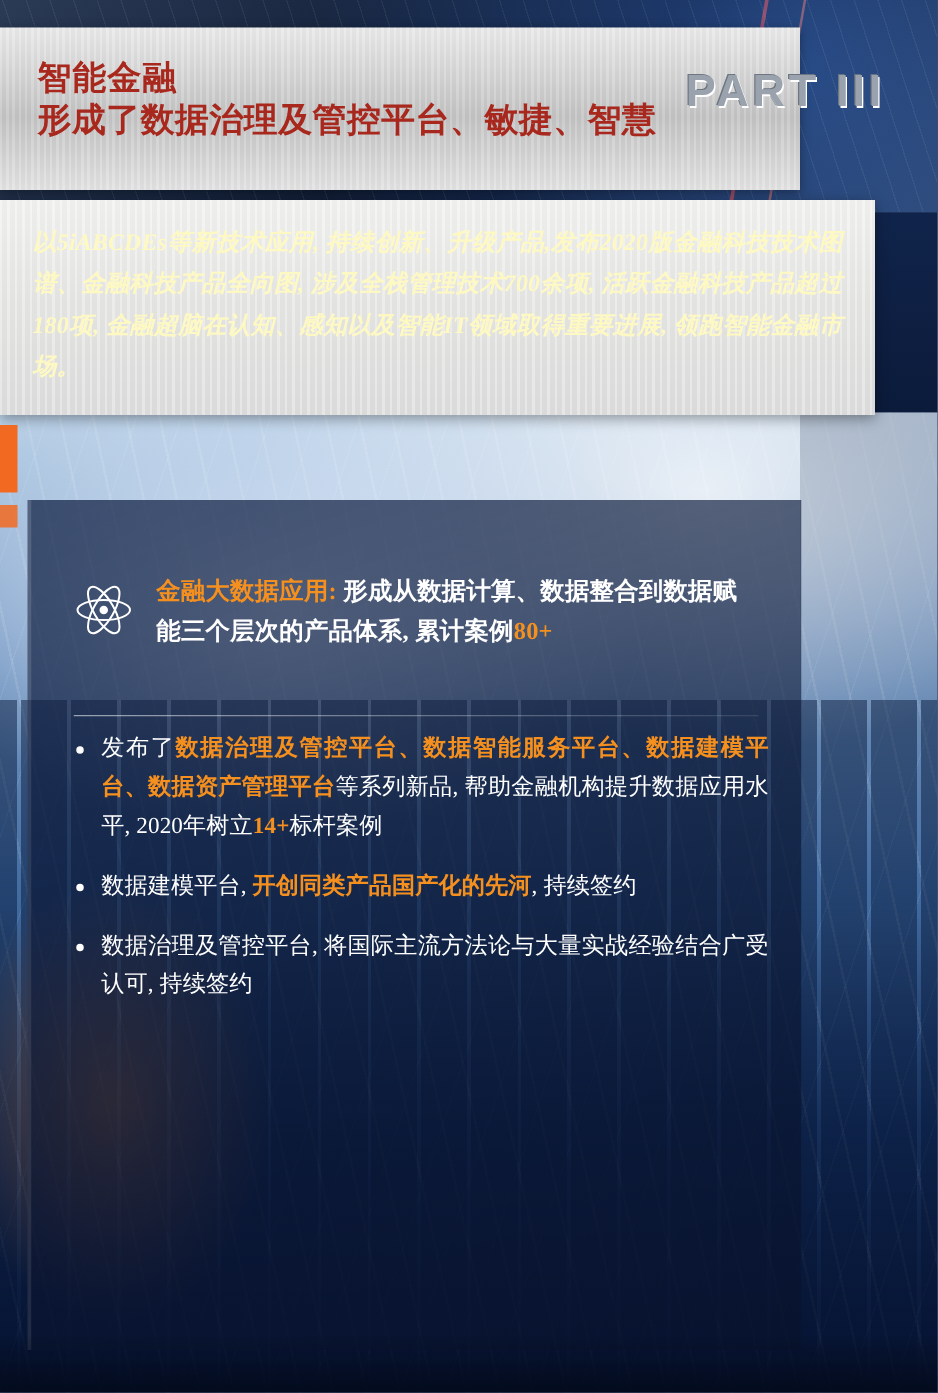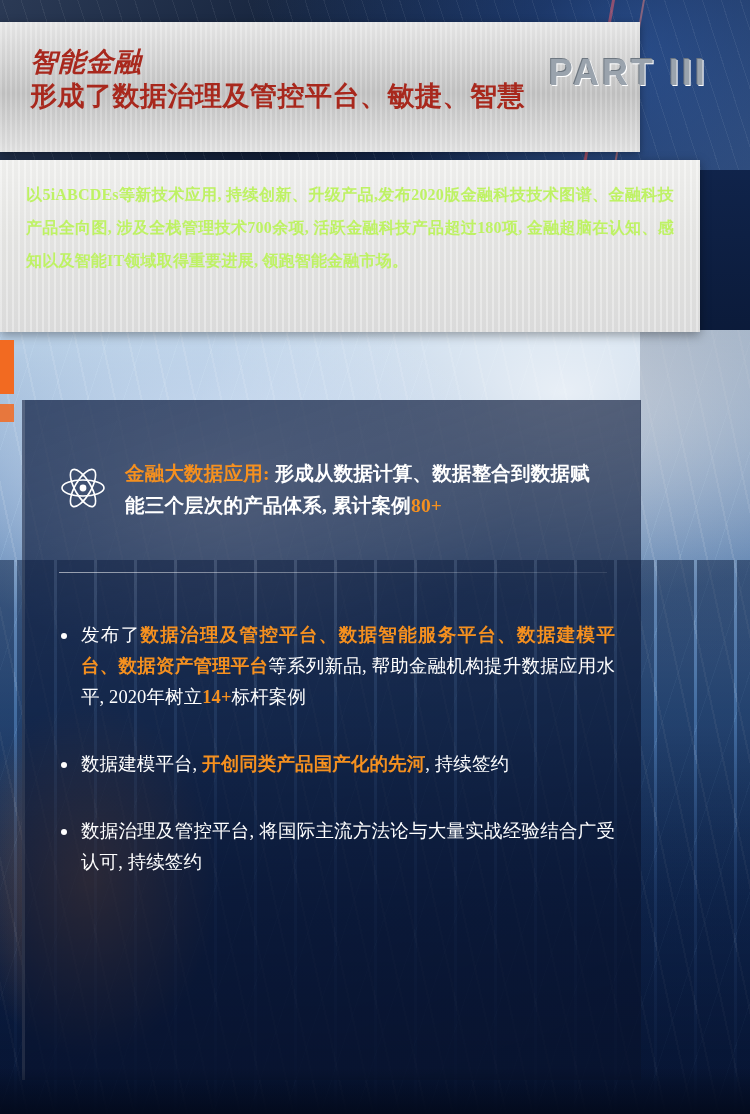--- a/index.html
+++ b/index.html
@@ -66,7 +66,7 @@
   .title-wrap{position:absolute;left:30px;top:46px;z-index:4;}
   .title-main{
     font-family:"Liberation Sans","DejaVu Sans",sans-serif;
-    font-size:27px;font-weight:bold;color:#a8281d;letter-spacing:1px;line-height:1.25;font-style:italic;
+    font-size:27px;font-weight:bold;color:#a8281d;letter-spacing:1px;line-height:1.25;
   }
   .title-sub{
     font-family:"Liberation Sans","DejaVu Sans",sans-serif;

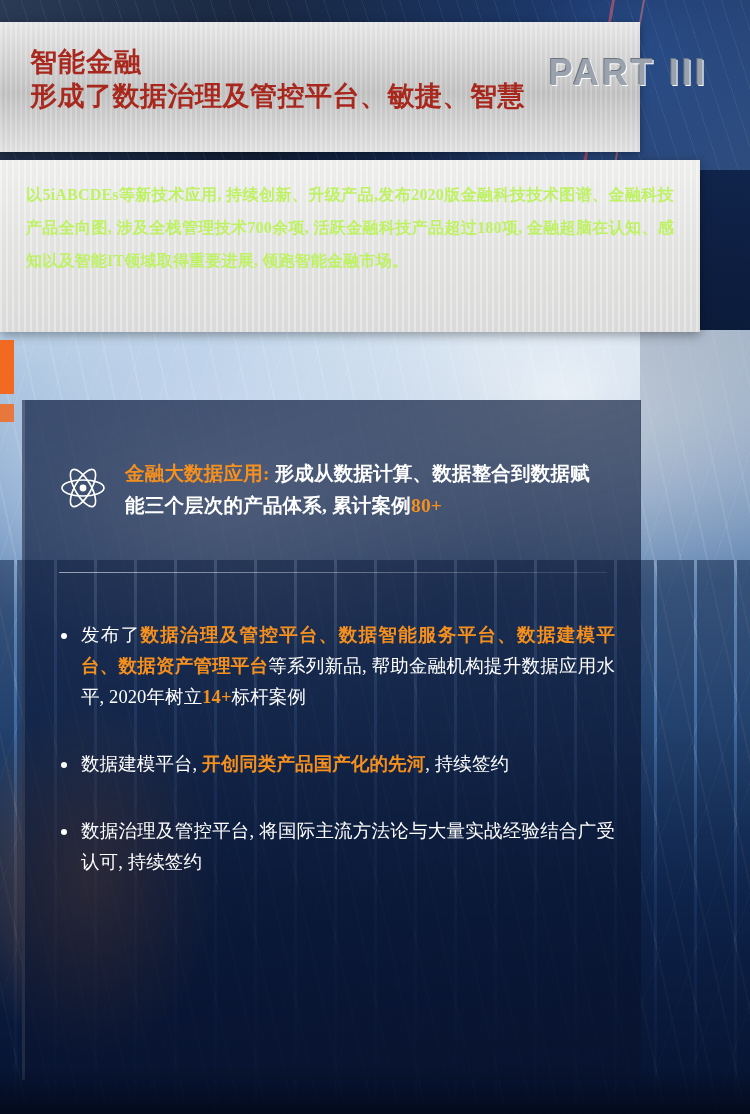--- a/index.html
+++ b/index.html
@@ -94,8 +94,8 @@
   }
   .para-text{
     position:absolute;left:26px;top:178px;width:648px;z-index:4;
-    font-size:16px;line-height:33px;color:#bef264;font-weight:bold;
-    letter-spacing:.2px;text-align:justify;
+    font-size:19px;line-height:33px;color:#fef9c3;font-weight:bold;
+    letter-spacing:.2px;text-align:justify;font-style:italic;
   }
 
   

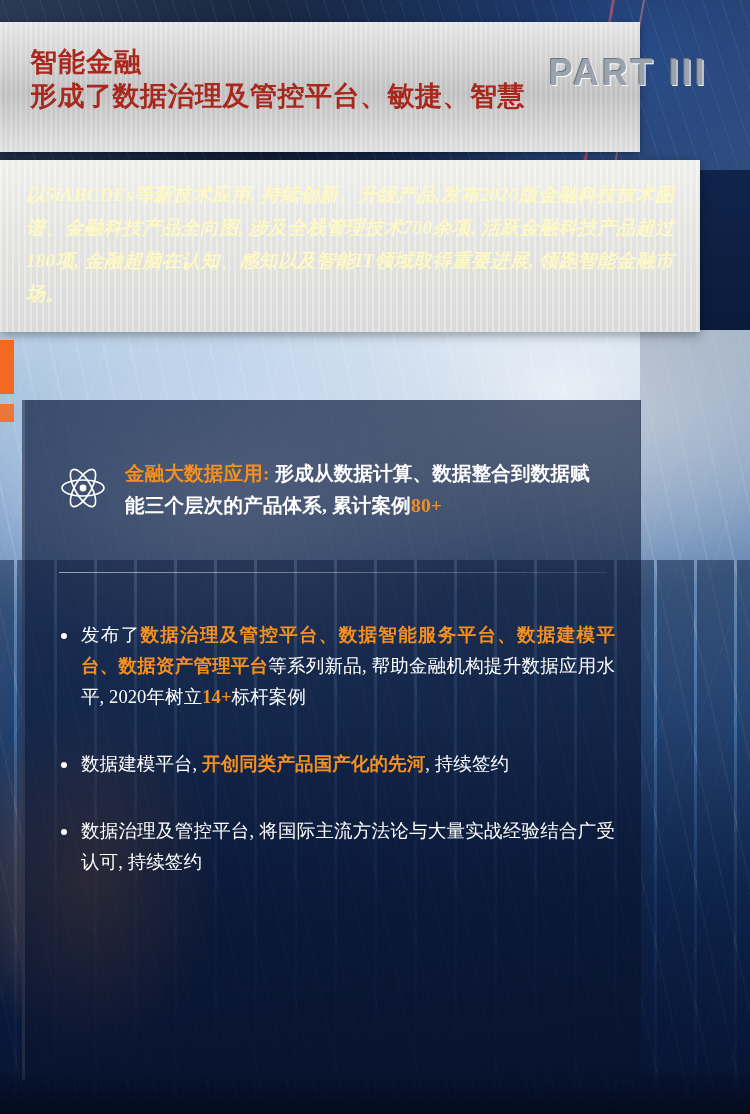--- a/index.html
+++ b/index.html
@@ -131,7 +131,6 @@
     position:relative;padding-left:22px;margin-bottom:17px;
     font-size:18.5px;line-height:31px;color:#ffffff;letter-spacing:.1px;
     text-align:justify;
-    margin-top:36px;
   }
   ul.bullets>li:before{
     content:"";position:absolute;left:2px;top:13px;width:6px;height:6px;border-radius:50%;

